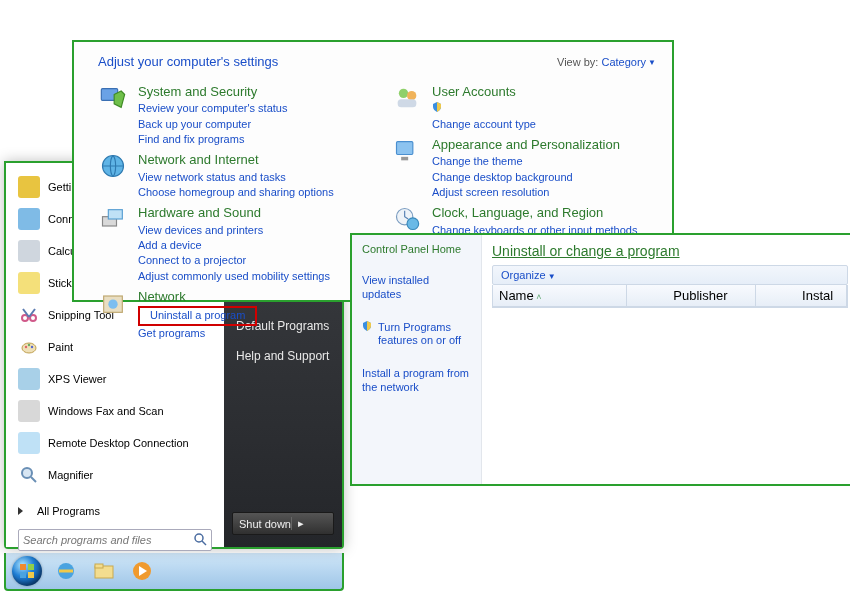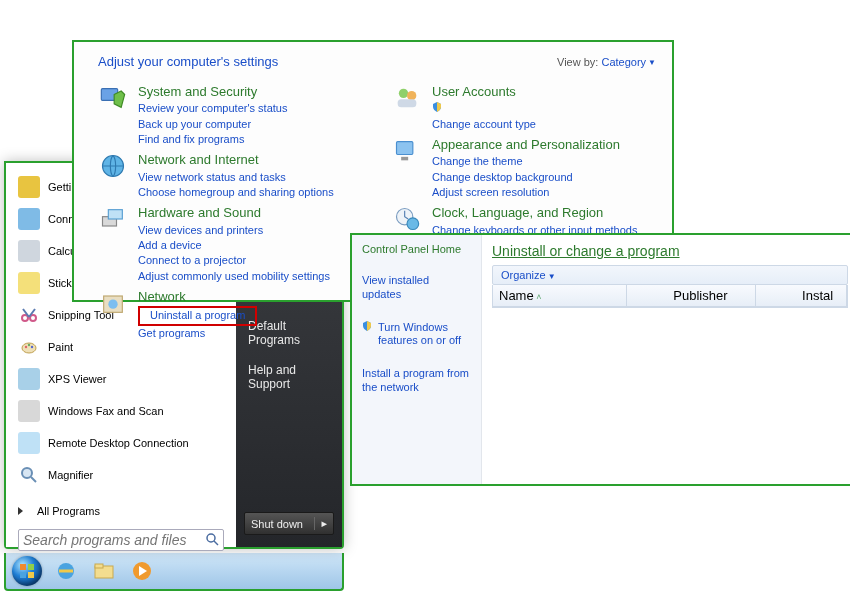--- a/index.html
+++ b/index.html
@@ -370,7 +370,7 @@
             <path d="M5 0L9 2V5c0 2-2 4-4 5C3 9 1 7 1 5V2Z" fill="#3a8ee0"></path>
             <path d="M5 0v10C7 9 9 7 9 5V2Z" fill="#f0c94a"></path>
           </svg></span>
-      <span>Turn Windows features on or off</span>
+      <span>Turn Programs features on or off</span>
     </div>
     <div class="side-link">
         <span>Install a program from the network</span>

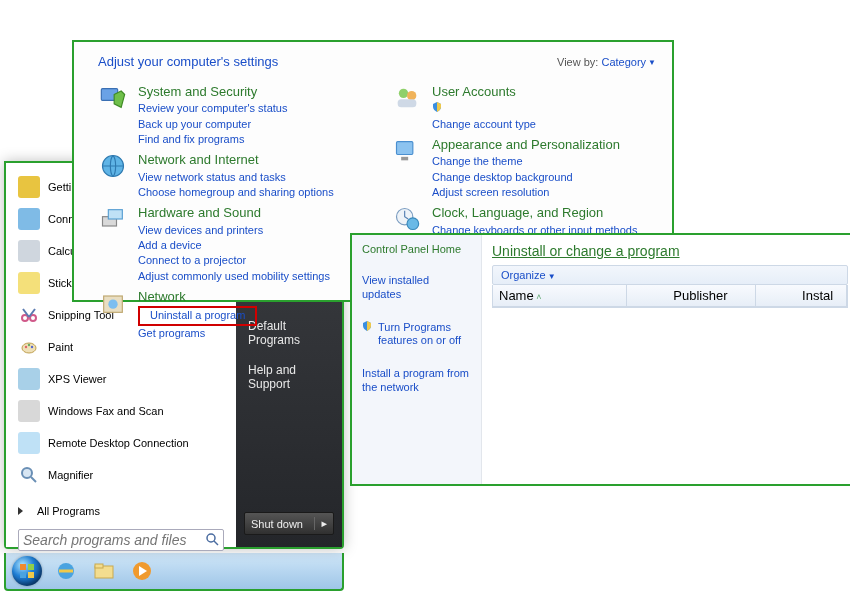--- a/index.html
+++ b/index.html
@@ -62,7 +62,7 @@
   .sm-search-box { display:flex; align-items:center; border:1px solid #aab; border-radius:2px; padding:2px 4px; background:#fff; }
   .sm-search-box input { border:0; outline:0; flex:1; font-style:italic; color:#888; font-size:14px; }
   .sm-shutdown { margin-top:auto; padding:6px 8px; }
-  .shutdown-btn { background:linear-gradient(#555,#303030); color:#eee; width:100%; border:1px solid #1a1a1a; border-radius:2px; padding:4px 6px; text-align:left; display:flex; align-items:center; justify-content:space-between; cursor:pointer; font-size:11px;}
+  .shutdown-btn { background:linear-gradient(#555,#303030); color:#eee; width:100%; border:1px solid #1a1a1a; border-radius:2px; padding:4px 6px; text-align:left; display:flex; align-items:center; cursor:pointer; font-size:11px;}
 
   
   .taskbar {

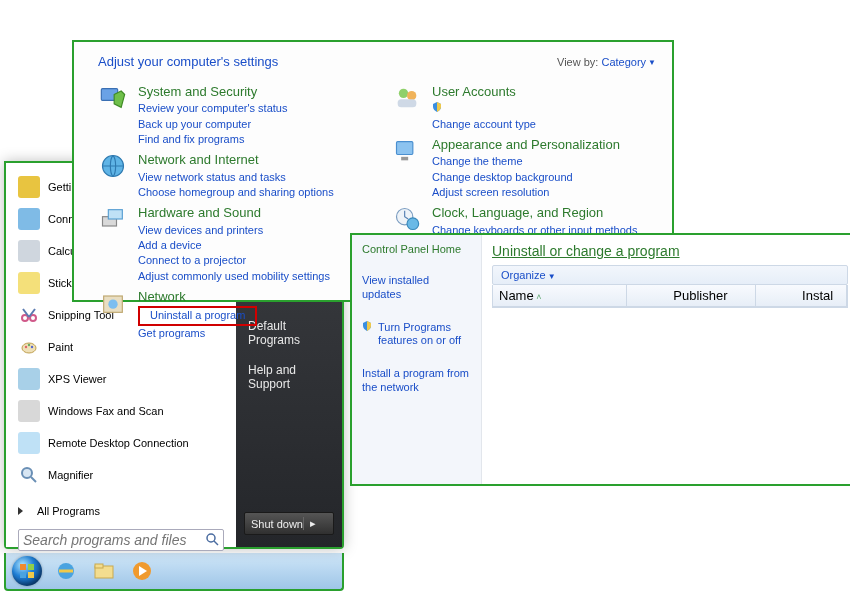--- a/index.html
+++ b/index.html
@@ -60,7 +60,7 @@
   .sm-allprog { display:flex; align-items:center; gap:14px; padding:6px; cursor:pointer; }
   .sm-search { margin-top:auto; padding:6px; }
   .sm-search-box { display:flex; align-items:center; border:1px solid #aab; border-radius:2px; padding:2px 4px; background:#fff; }
-  .sm-search-box input { border:0; outline:0; flex:1; font-style:italic; color:#888; font-size:14px; }
+  .sm-search-box input { border:0; outline:0; flex:1; font-style:italic; color:#888; font-size:11px; }
   .sm-shutdown { margin-top:auto; padding:6px 8px; }
   .shutdown-btn { background:linear-gradient(#555,#303030); color:#eee; width:100%; border:1px solid #1a1a1a; border-radius:2px; padding:4px 6px; text-align:left; display:flex; align-items:center; cursor:pointer; font-size:11px;}
 

